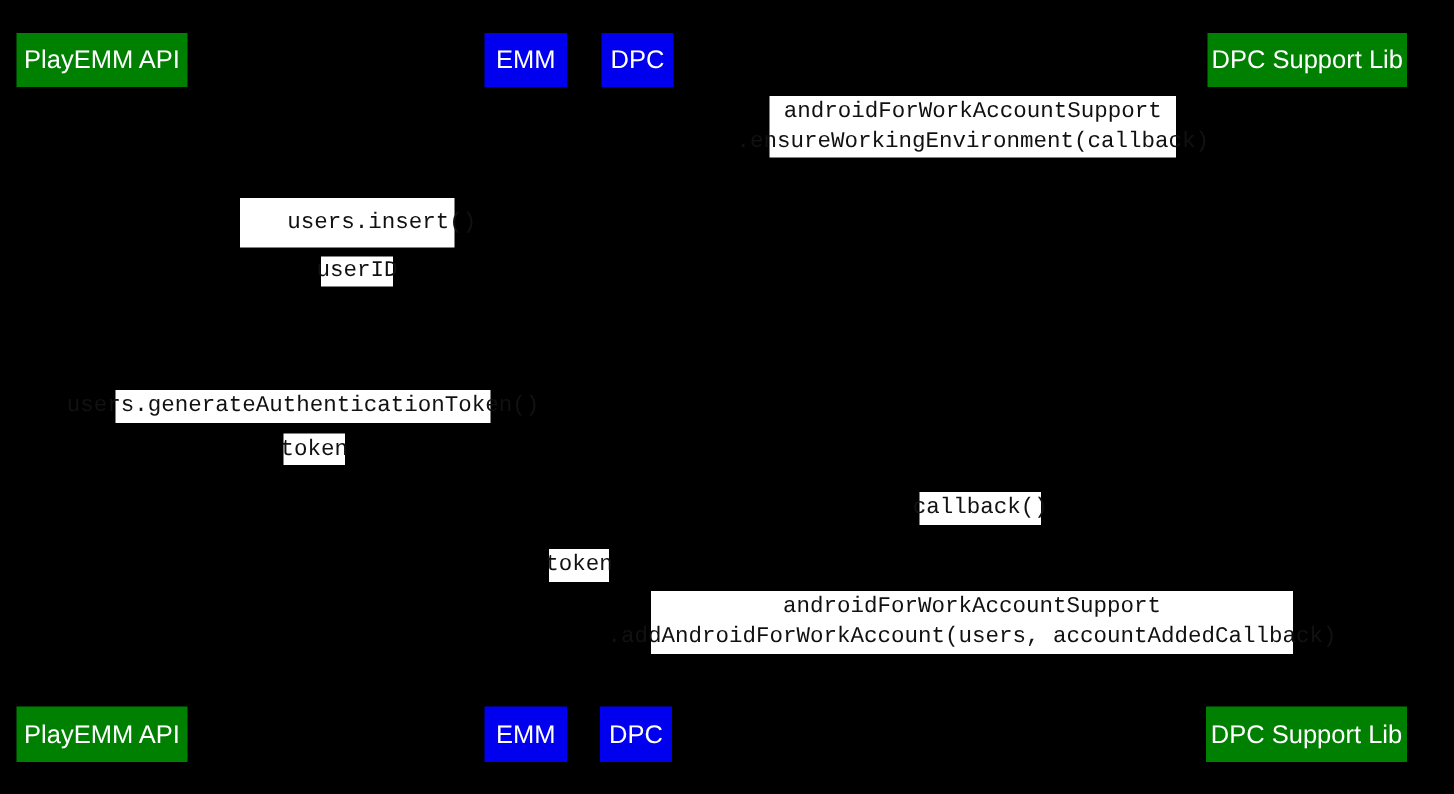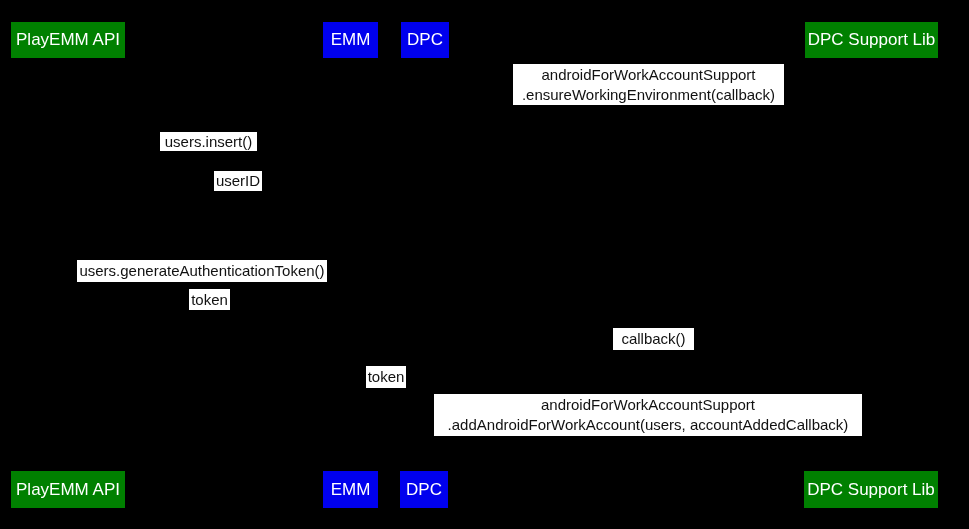--- a/index.html
+++ b/index.html
@@ -39,6 +39,7 @@
     justify-content: center;
     text-align: center;
     white-space: nowrap;
+    font-family: Liberation Mono, monospace;
   }
 
   

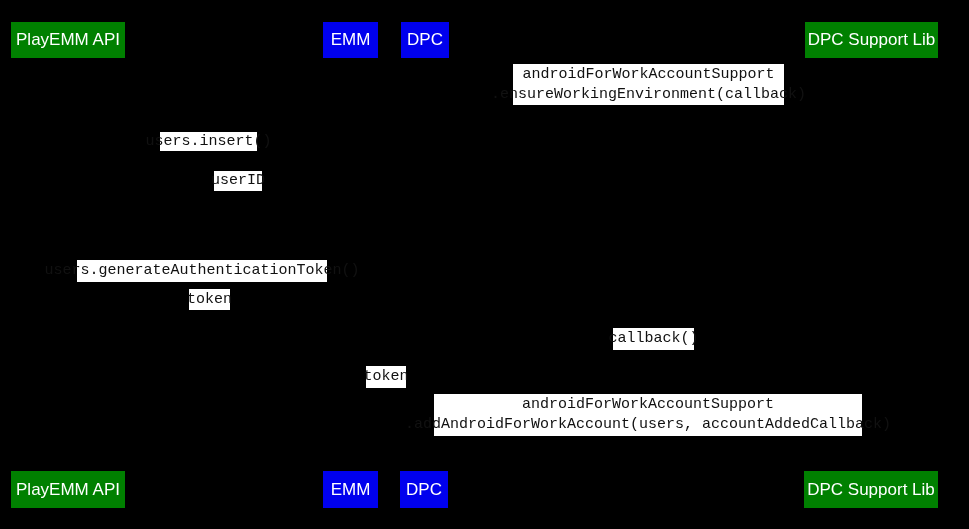--- a/index.html
+++ b/index.html
@@ -54,7 +54,7 @@
 
   
   .m-ensure   { left: 513px; top: 64px;  width: 271px; height: 41px; }
-  .m-insert   { left: 160px; top: 132px; width: 97px;  height: 19px; }
+  .m-insert   { left: 160px; top: 132px; width: 97px;  height: 33px; padding-left: 46px; }
   .m-userid   { left: 186px; top: 171px; width: 48px;  height: 20px; margin-left: 28px; }
   .m-update   { left: 157px; top: 209px; width: 105px; height: 21px; }
   .m-gentoken { left: 77px;  top: 260px; width: 250px; height: 22px; }

